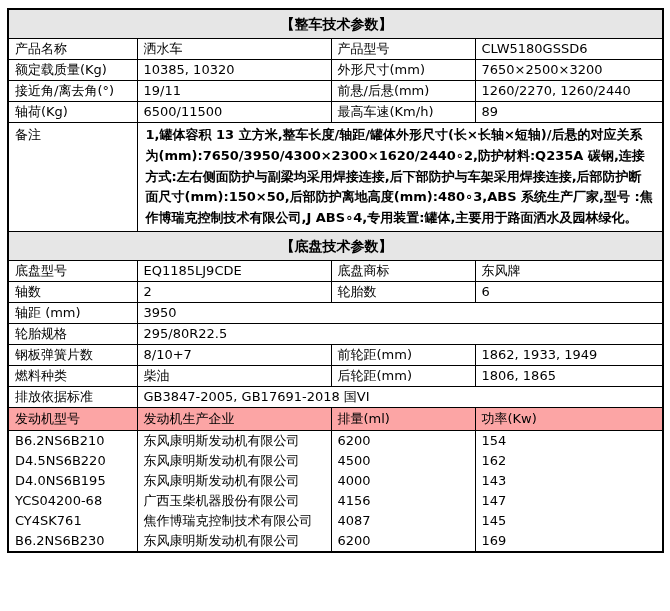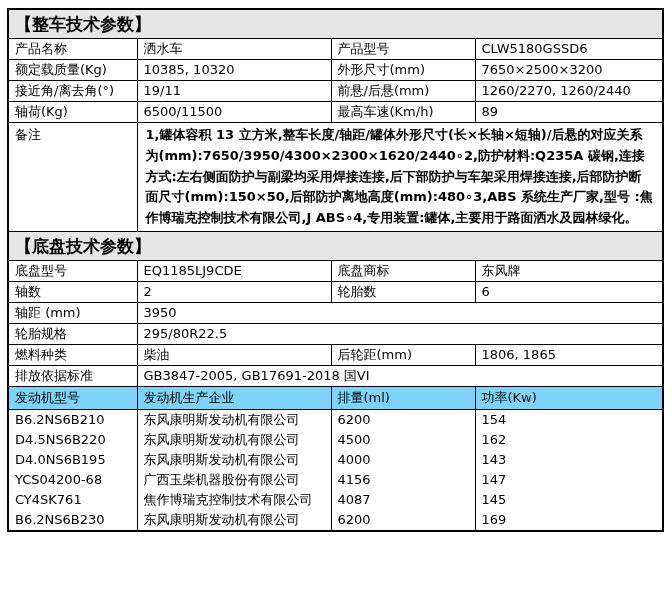--- a/index.html
+++ b/index.html
@@ -31,9 +31,10 @@
   #spec-table td.sec {
     background: #e6e6e6;
     font-weight: bold;
-    font-size: 17px;
+    font-size: 14px;
     height: 28px;
     line-height: 28px;
+    text-align: center;
   }
   #spec-table td.subhdr {
     background: #7dd3fc;

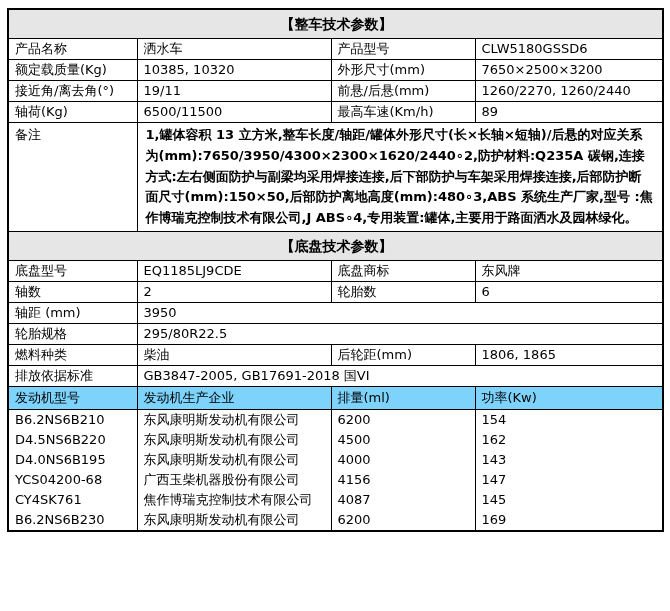--- a/index.html
+++ b/index.html
@@ -129,6 +129,12 @@
       <td colspan="3">295/80R22.5</td>
     </tr>
     <tr>
+      <td>钢板弹簧片数</td>
+      <td>8/10+7</td>
+      <td>前轮距(mm)</td>
+      <td>1862, 1933, 1949</td>
+    </tr>
+    <tr>
       <td>燃料种类</td>
       <td>柴油</td>
       <td>后轮距(mm)</td>

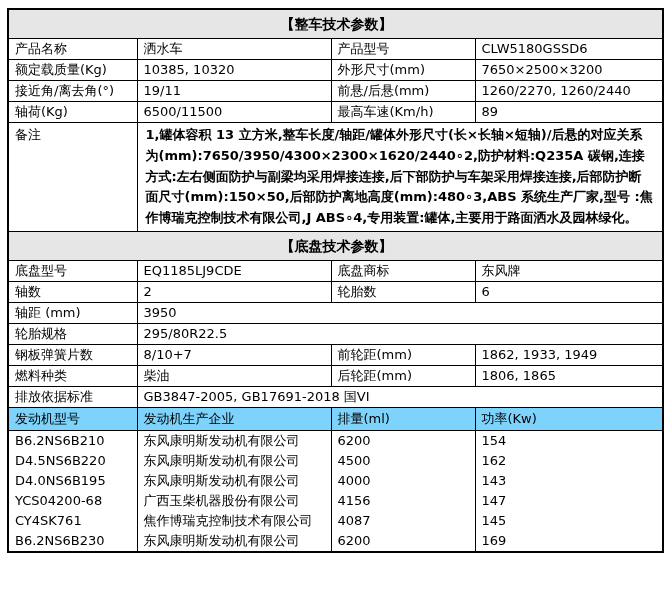--- a/index.html
+++ b/index.html
@@ -37,7 +37,7 @@
     text-align: center;
   }
   #spec-table td.subhdr {
-    background: #7dd3fc;
+    background: #fca5a5;
     height: 22px;
     line-height: 22px;
   }

